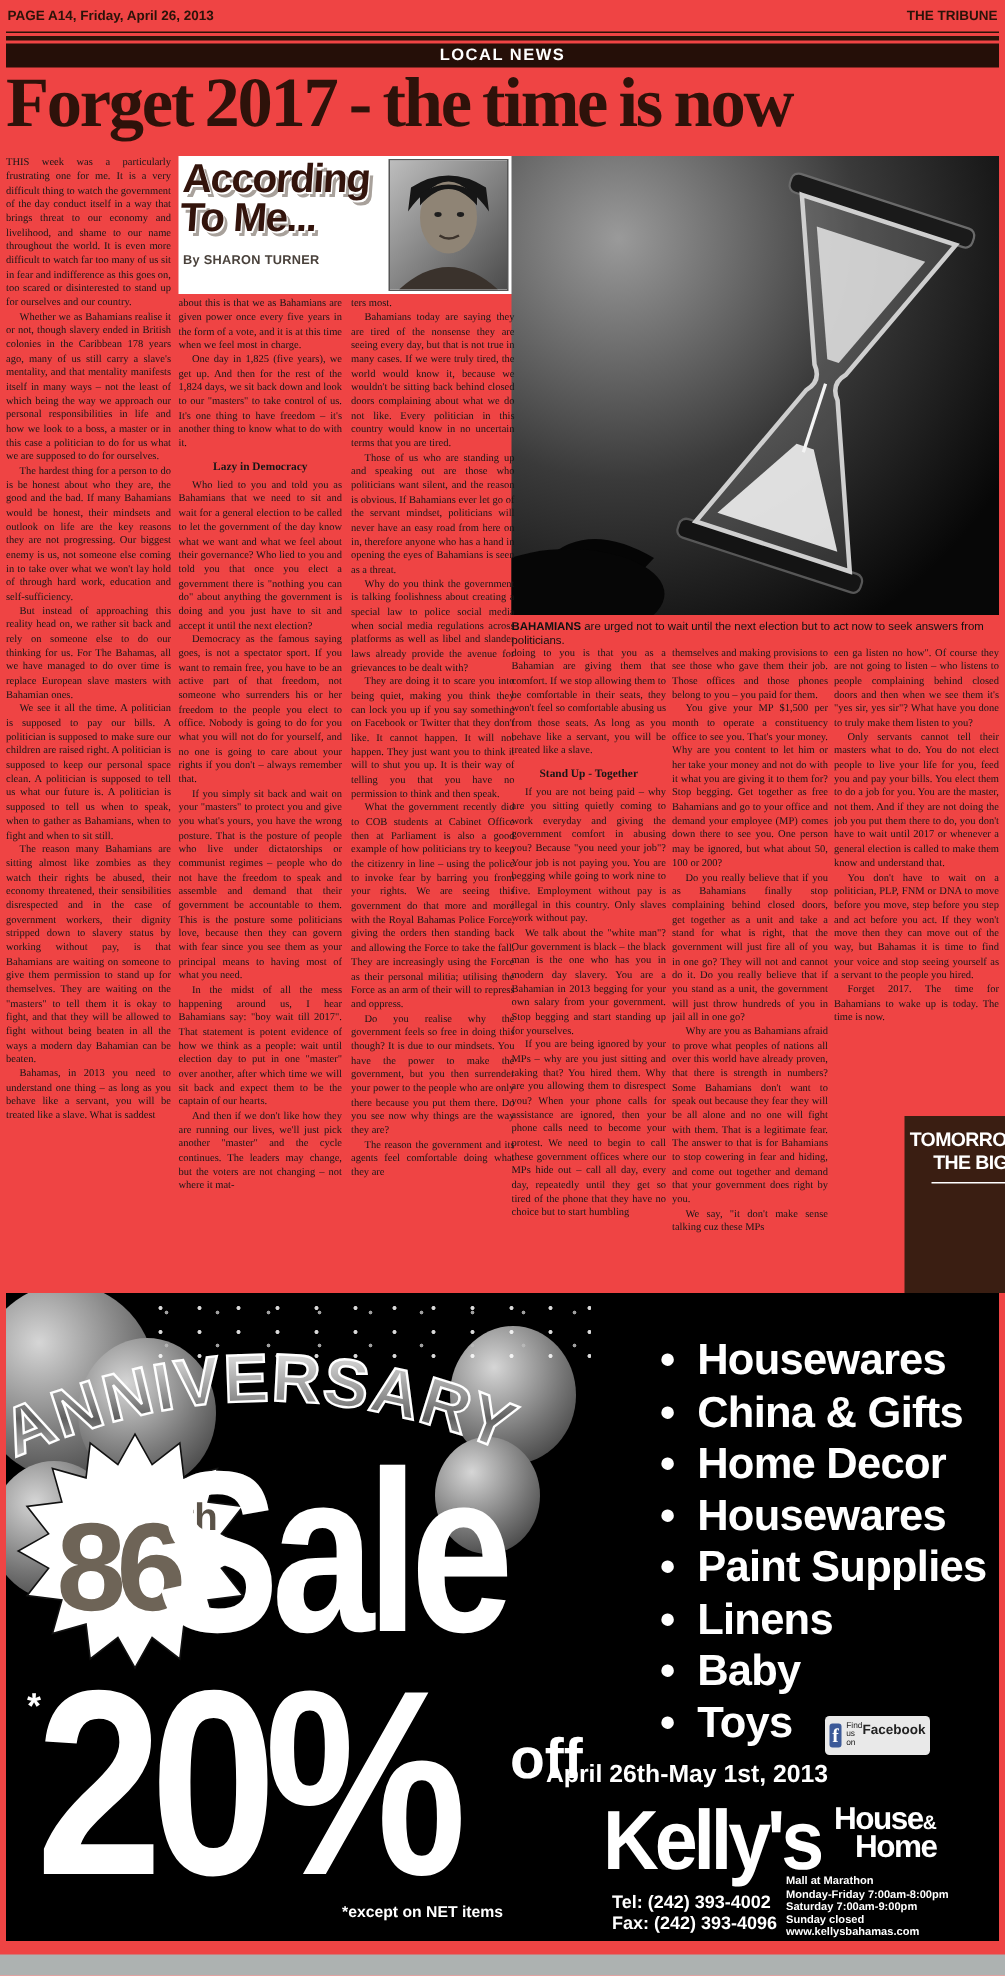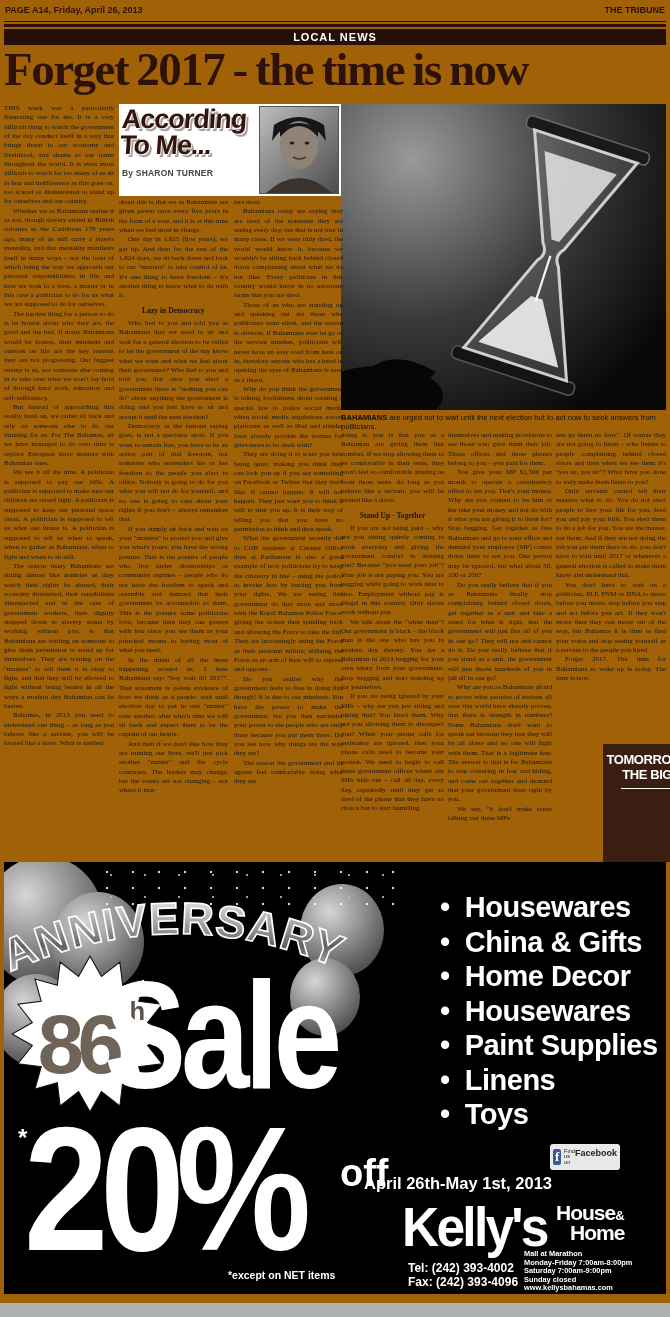--- a/index.html
+++ b/index.html
@@ -3,7 +3,7 @@
 <meta charset="utf-8">
 <style>
   html,body{margin:0;padding:0;background:#e8e8e4;}
-  .page{position:relative;width:670px;height:1317px;background:#a16207;overflow:hidden;
+  .page{position:relative;width:670px;height:1317px;background:#ef4444;overflow:hidden;
         font-family:"Liberation Serif",serif;color:#111;}
   
   .masthead{position:absolute;top:5px;left:5px;right:5px;display:flex;justify-content:space-between;

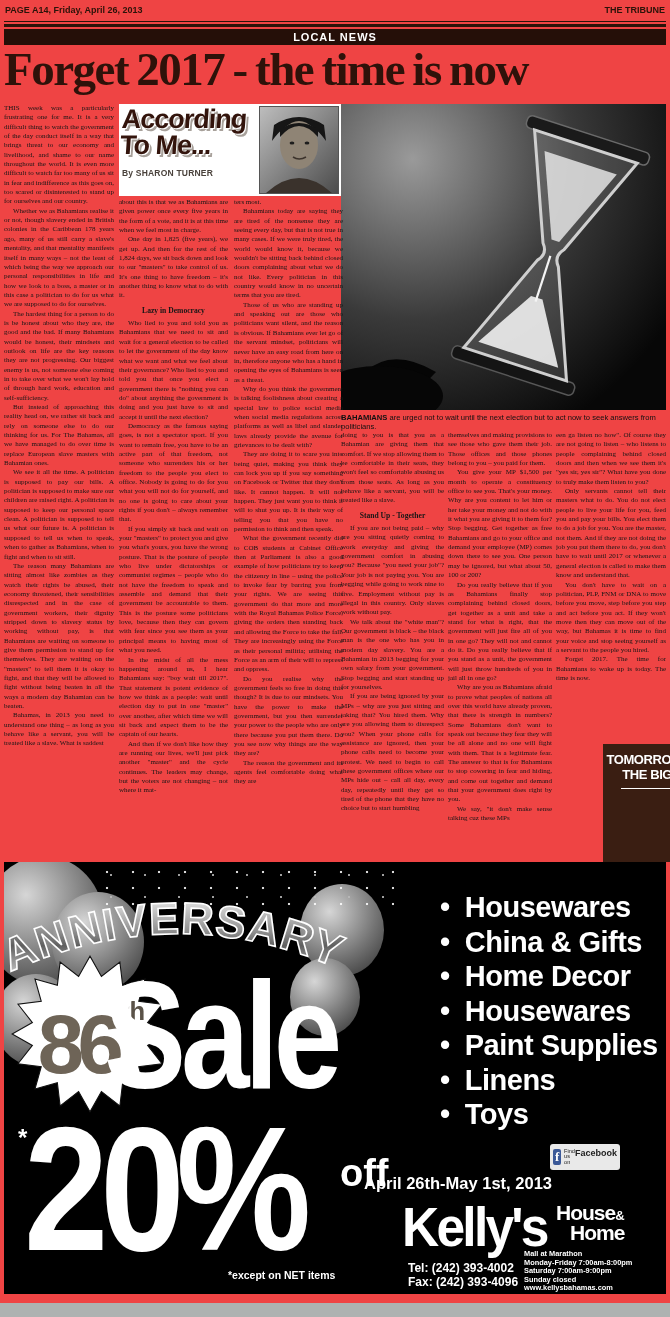--- a/index.html
+++ b/index.html
@@ -243,6 +243,7 @@
         <div class="ad-bullet">Housewares</div>
         <div class="ad-bullet">Paint Supplies</div>
         <div class="ad-bullet">Linens</div>
+        <div class="ad-bullet">Baby</div>
         <div class="ad-bullet">Toys</div>
       </div>
 

